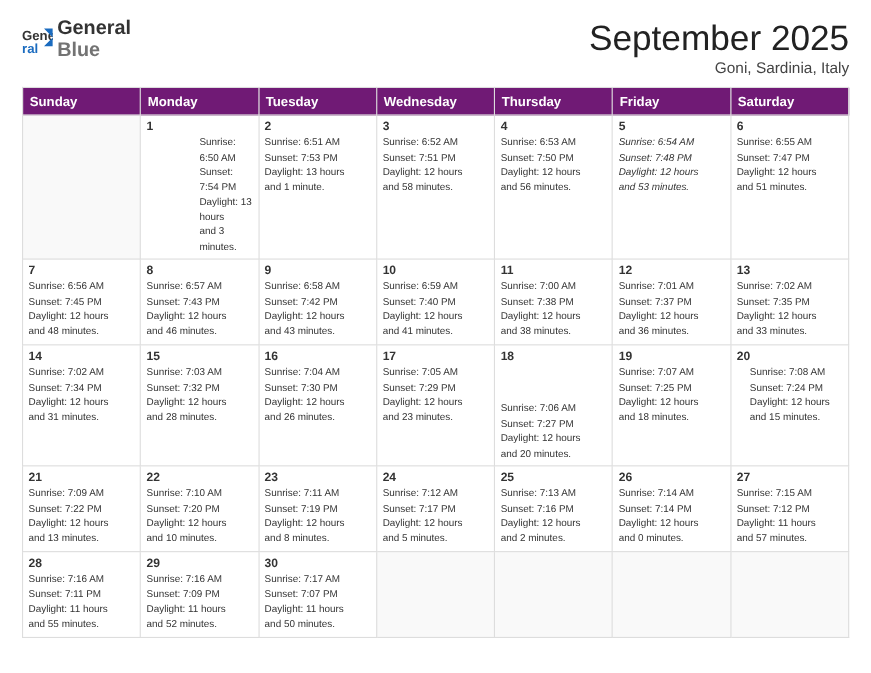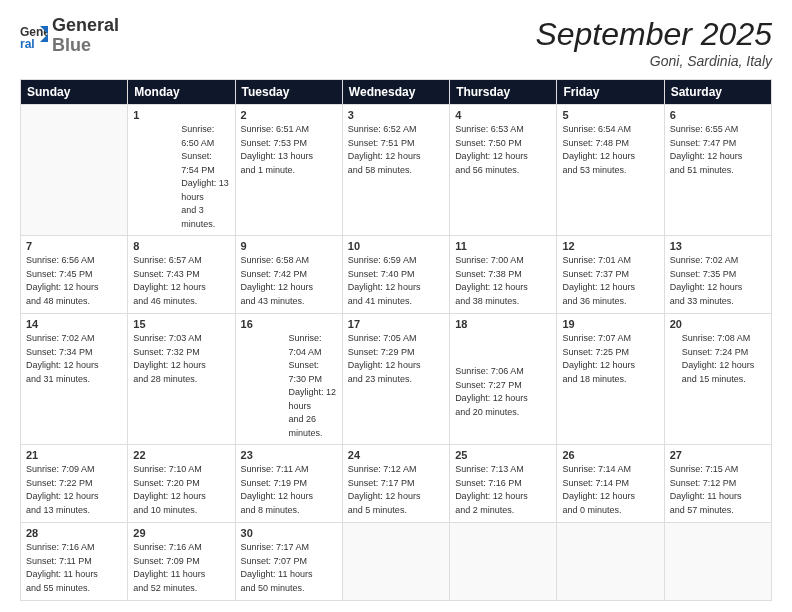--- a/index.html
+++ b/index.html
@@ -40,7 +40,6 @@
     }
     .title-block {
       text-align: right;
-      font-style: italic;
     }
     .month-title {
       font-size: 32px;

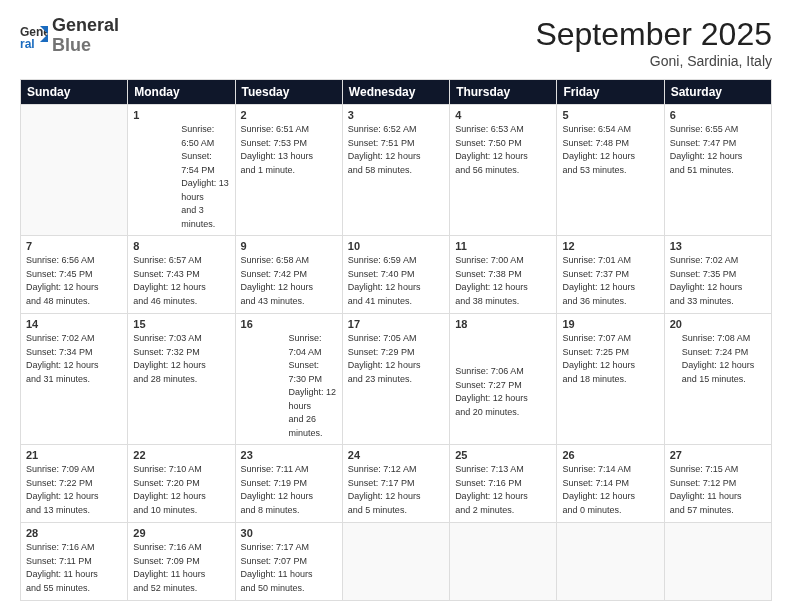--- a/index.html
+++ b/index.html
@@ -56,7 +56,7 @@
       table-layout: fixed;
     }
     thead tr th {
-      background-color: #0f172a;
+      background-color: #701a75;
       color: #fff;
       font-size: 12px;
       font-weight: bold;

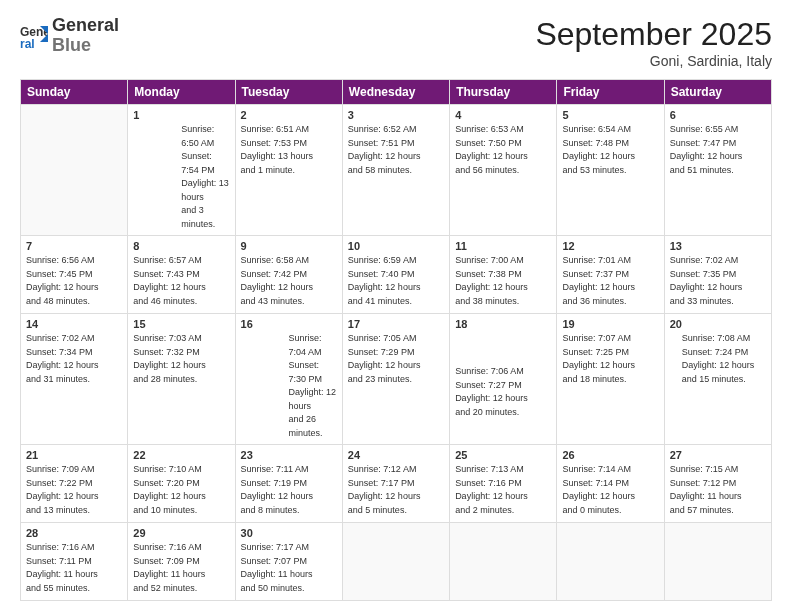--- a/index.html
+++ b/index.html
@@ -156,7 +156,7 @@
           </td>
           <td>
             <span class="day-num">5</span>
-            <div class="day-info" style="white-space: pre-line;">Sunrise: 6:54 AM
+            <div class="day-info" style="white-space: pre-line; font-style: italic;">Sunrise: 6:54 AM
 Sunset: 7:48 PM
 Daylight: 12 hours
 and 53 minutes.</div>

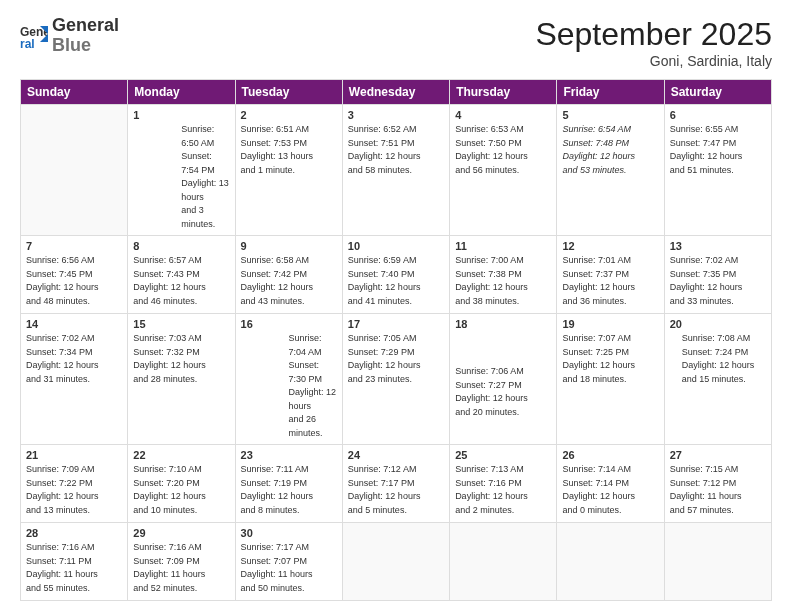--- a/index.html
+++ b/index.html
@@ -237,7 +237,7 @@
           </td>
           <td>
             <span class="day-num">16</span>
-            <div class="day-info" style="white-space: pre-line; margin-left: 48px;">Sunrise: 7:04 AM
+            <div class="day-info" style="white-space: pre-line;">Sunrise: 7:04 AM
 Sunset: 7:30 PM
 Daylight: 12 hours
 and 26 minutes.</div>

